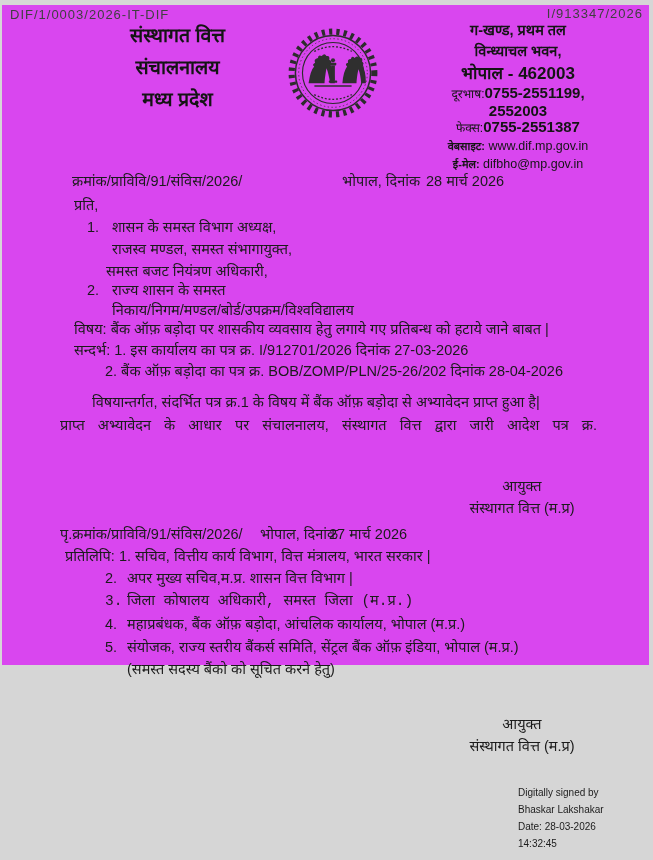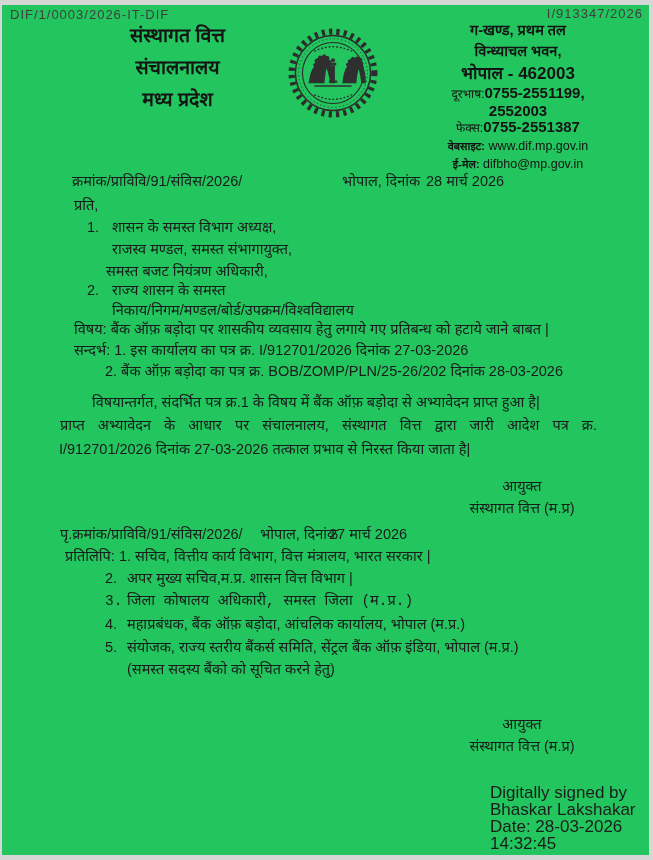--- a/index.html
+++ b/index.html
@@ -10,8 +10,8 @@
     overflow:hidden;
   }
   .page {
-    position:absolute; left:2px; top:5px; width:647px; height:850px;
-    background:#22c55e;
+    position:absolute; left:2px; top:5px; width:647px; height:660px;
+    background:#d946ef;
   }
   .line {
     position:absolute; white-space:nowrap;

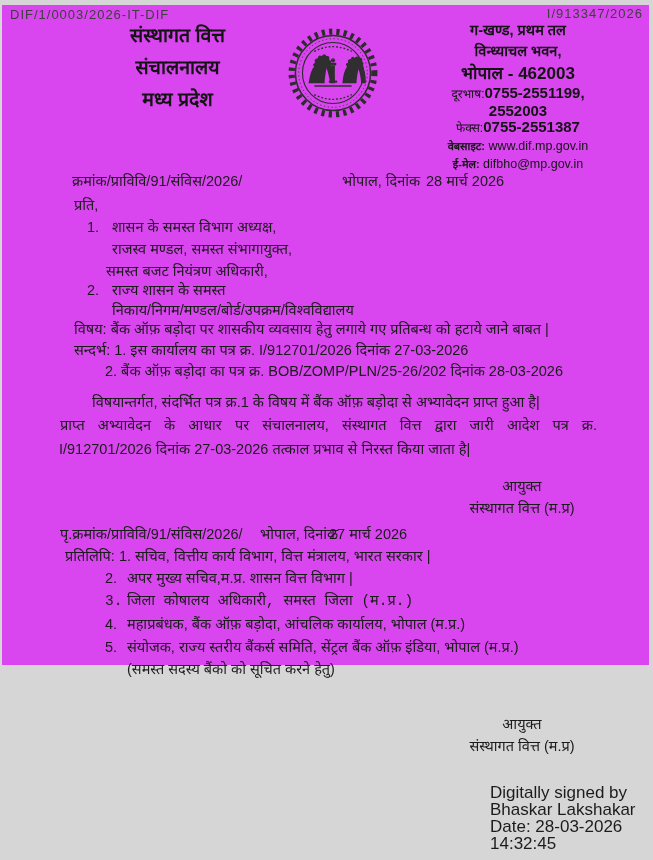--- a/index.html
+++ b/index.html
@@ -127,7 +127,7 @@
     <span>सन्दर्भ:</span>
     <span>1. इस कार्यालय का पत्र क्र. I/912701/2026 दिनांक 27-03-2026</span>
   </div>
-  <div class="line" style="left:103px; top:356px;">2. बैंक ऑफ़ बड़ोदा का पत्र क्र. BOB/ZOMP/PLN/25-26/202 दिनांक 28-03-2026</div>
+  <div class="line" style="left:103px; top:356px;">2. बैंक ऑफ़ बड़ोदा का पत्र क्र. BOB/ZOMP/PLN/25-26/202 दिनांक 28-04-2026</div>
 
   <div class="line" style="left:90px; top:387px;">विषयान्तर्गत, संदर्भित पत्र क्र.1 के विषय में बैंक ऑफ़ बड़ोदा से अभ्यावेदन प्राप्त हुआ है|</div>
   <div class="line justified" style="left:58px; top:410px; width:537px;">प्राप्त अभ्यावेदन के आधार पर संचालनालय, संस्थागत वित्त द्वारा जारी आदेश पत्र क्र.</div>

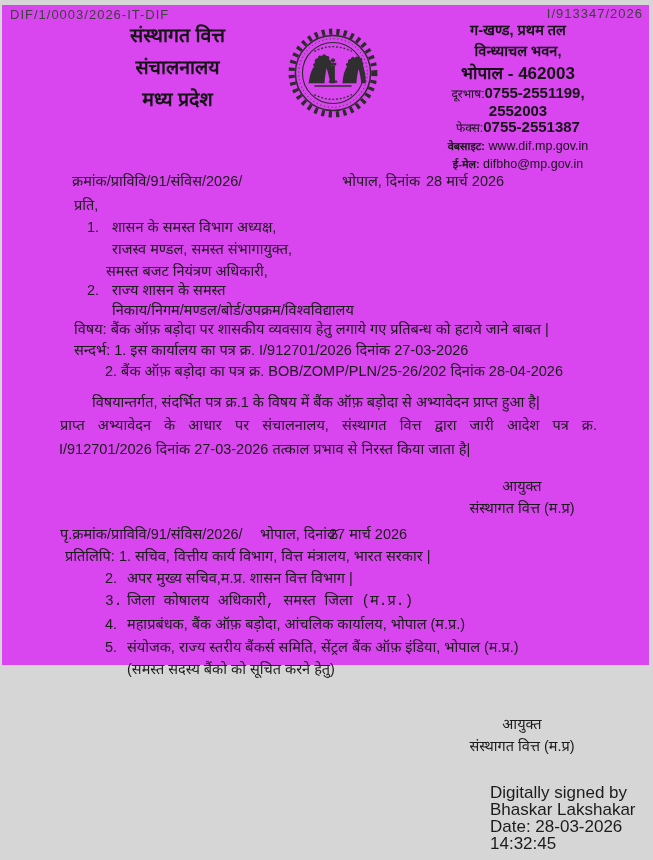--- a/index.html
+++ b/index.html
@@ -131,7 +131,6 @@
 
   <div class="line" style="left:90px; top:387px;">विषयान्तर्गत, संदर्भित पत्र क्र.1 के विषय में बैंक ऑफ़ बड़ोदा से अभ्यावेदन प्राप्त हुआ है|</div>
   <div class="line justified" style="left:58px; top:410px; width:537px;">प्राप्त अभ्यावेदन के आधार पर संचालनालय, संस्थागत वित्त द्वारा जारी आदेश पत्र क्र.</div>
-  <div class="line" style="left:57px; top:434px;">I/912701/2026 दिनांक 27-03-2026 तत्काल प्रभाव से निरस्त किया जाता है|</div>
 
   <div class="sig-block" style="top:470px;">
     <div>आयुक्त</div>

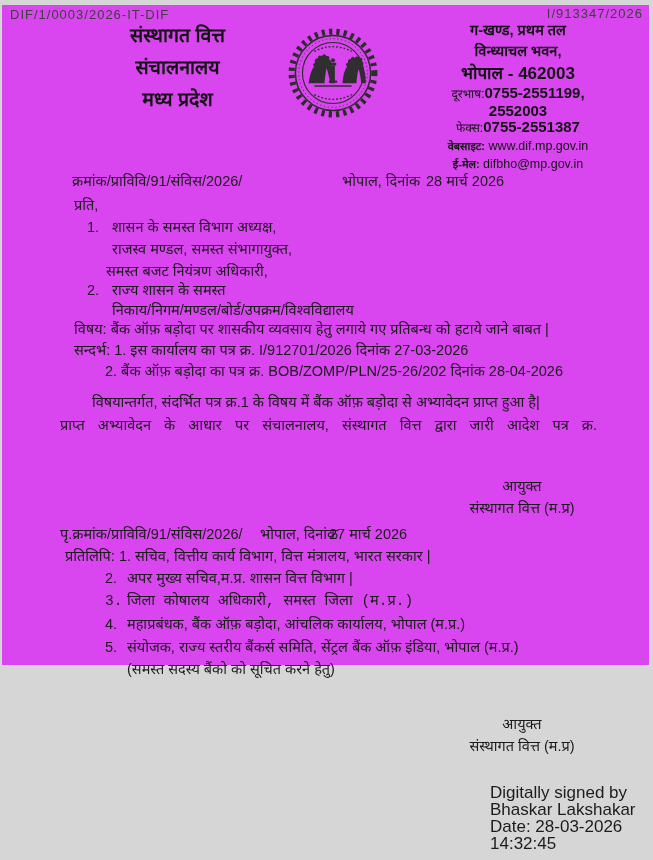--- a/index.html
+++ b/index.html
@@ -46,8 +46,8 @@
     overflow:hidden; height:20px;
   }
   .digsig {
-    position:absolute; left:488px; top:779px; width:135px;
-    font-size:17px; font-weight:400; color:#1c1c1c; line-height:17px;
+    position:absolute; left:516px; top:779px; width:135px;
+    font-size:10px; font-weight:400; color:#1c1c1c; line-height:17px;
     white-space:nowrap;
   }
   .num { display:inline-block; }

